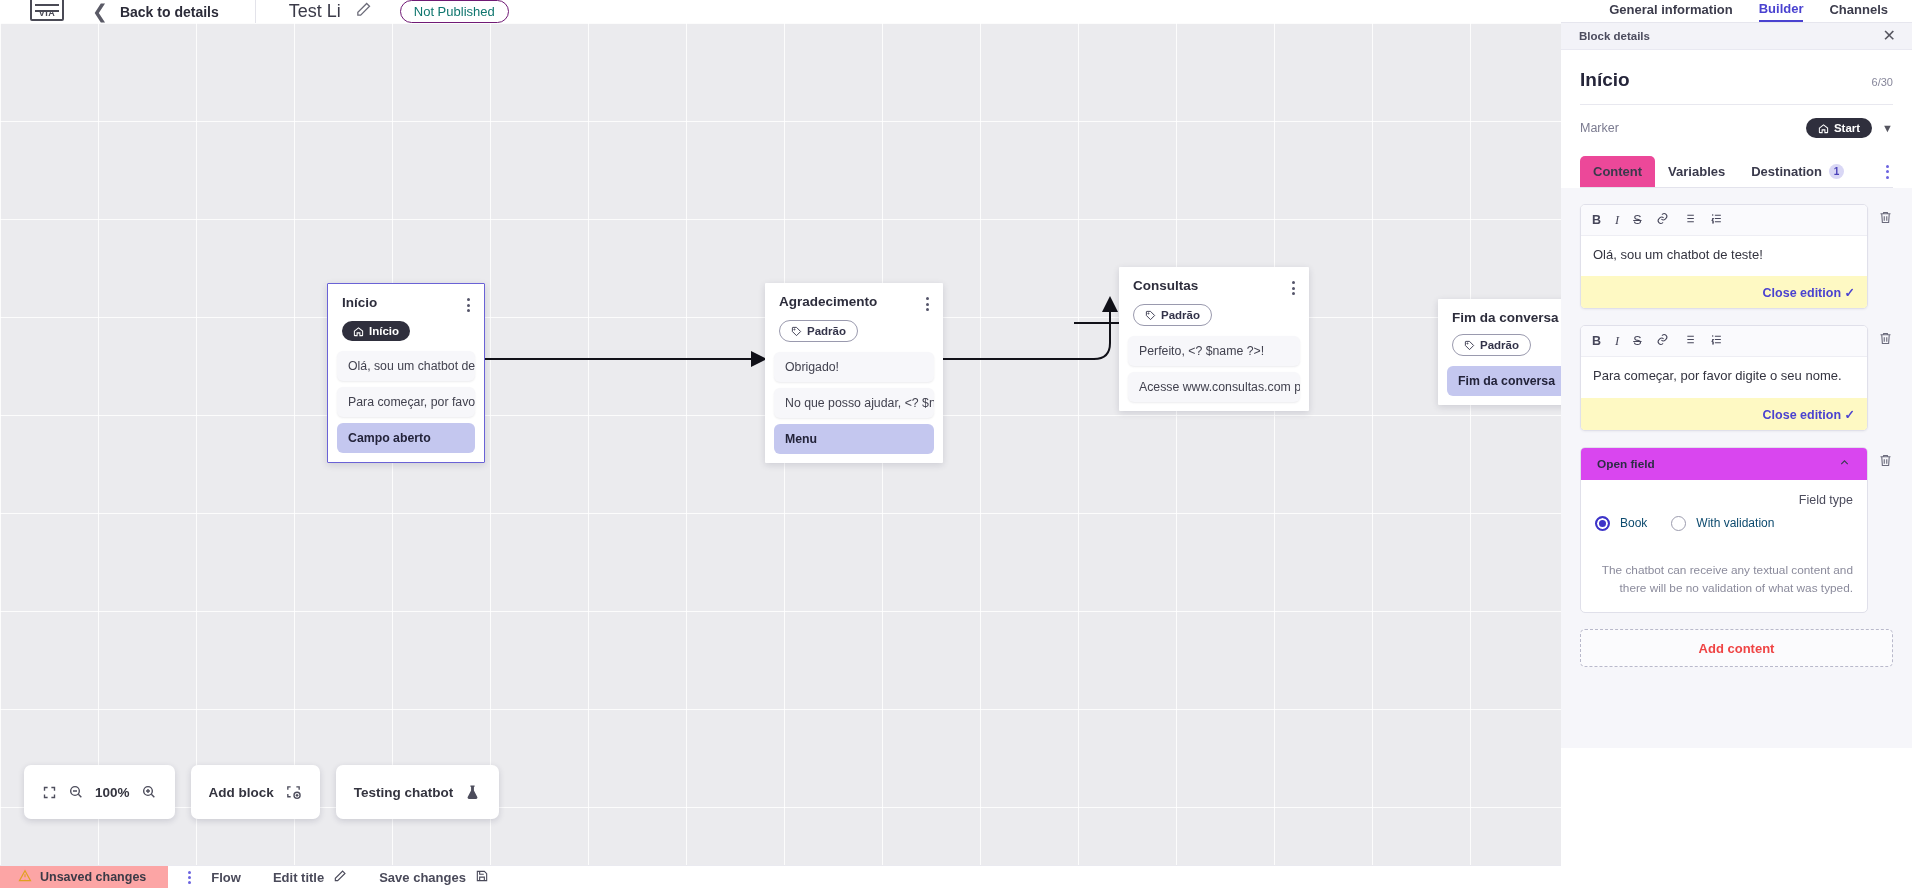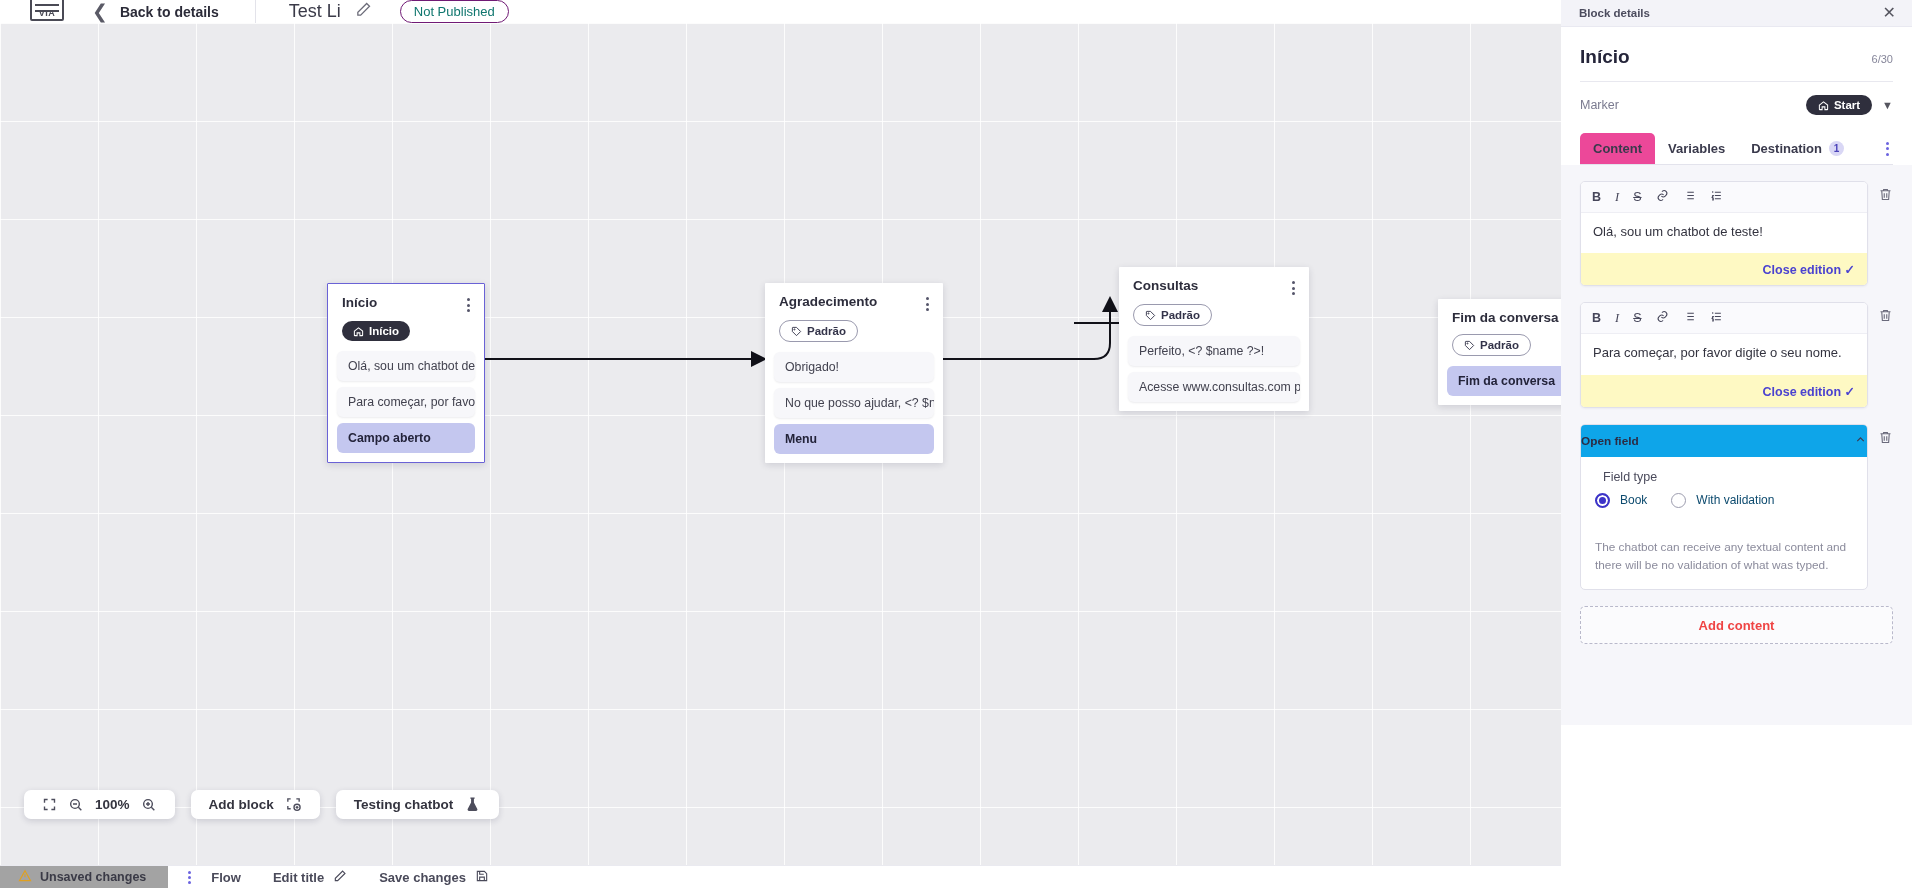--- a/index.html
+++ b/index.html
@@ -365,6 +365,11 @@
 
   <div class="panel">
 
+    <div class="ptabs">
+      <div class="ptab">General information</div>
+      <div class="ptab active">Builder</div>
+      <div class="ptab">Channels</div>
+    </div>
 
     <div class="blockdetails">
       <span class="bd-label">Block details</span>

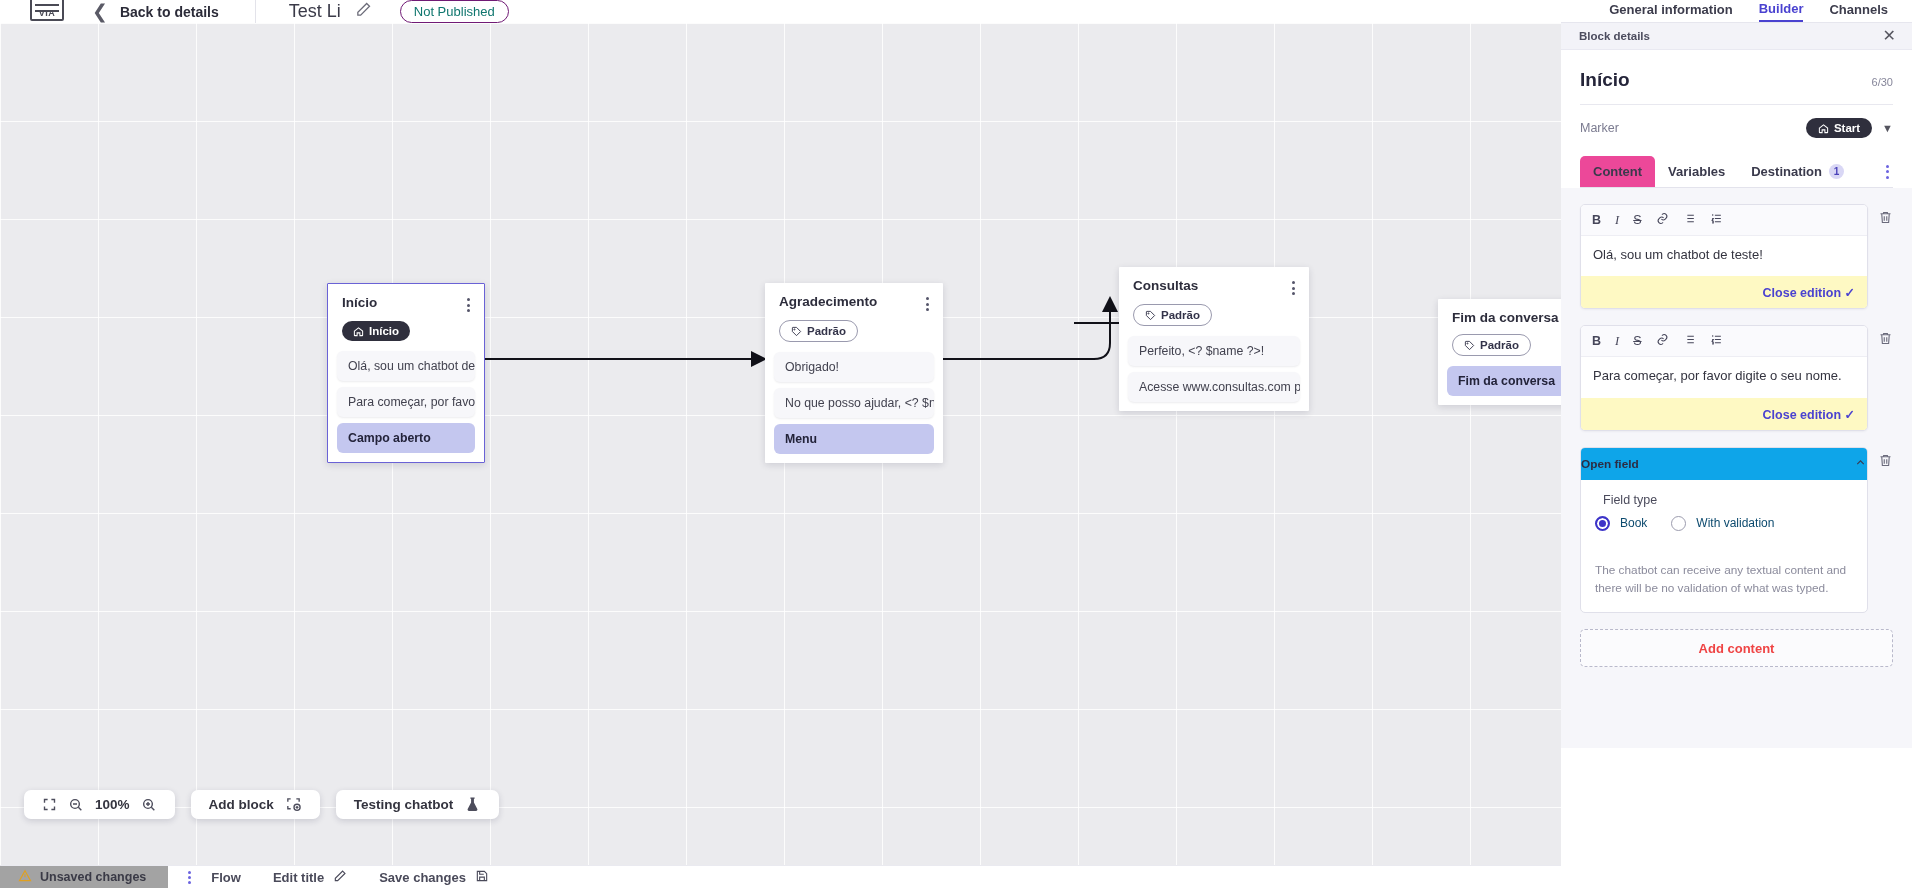--- a/index.html
+++ b/index.html
@@ -145,7 +145,7 @@
   .trash { color:#6b6b7c; font-size:15px; padding-top:6px; cursor:pointer; }
 
   .openfield { flex:1; border:1px solid #e0e0ea; border-radius:5px; overflow:hidden; background:#fff;}
-  .of-head { background:#0ea5e9; padding: 7px 0; display:flex; align-items:center; justify-content:space-between;}
+  .of-head { background:#d946ef; padding: 7px 16px; display:flex; align-items:center; justify-content:space-between;}
   .of-title { font-size:11.8px; font-weight:700; color:#2c2c44; }
   .of-body { padding: 13px 14px 15px 14px; }
   .of-lbl { font-size:12.5px; color:#4b4b5c; margin-left: 8px; }

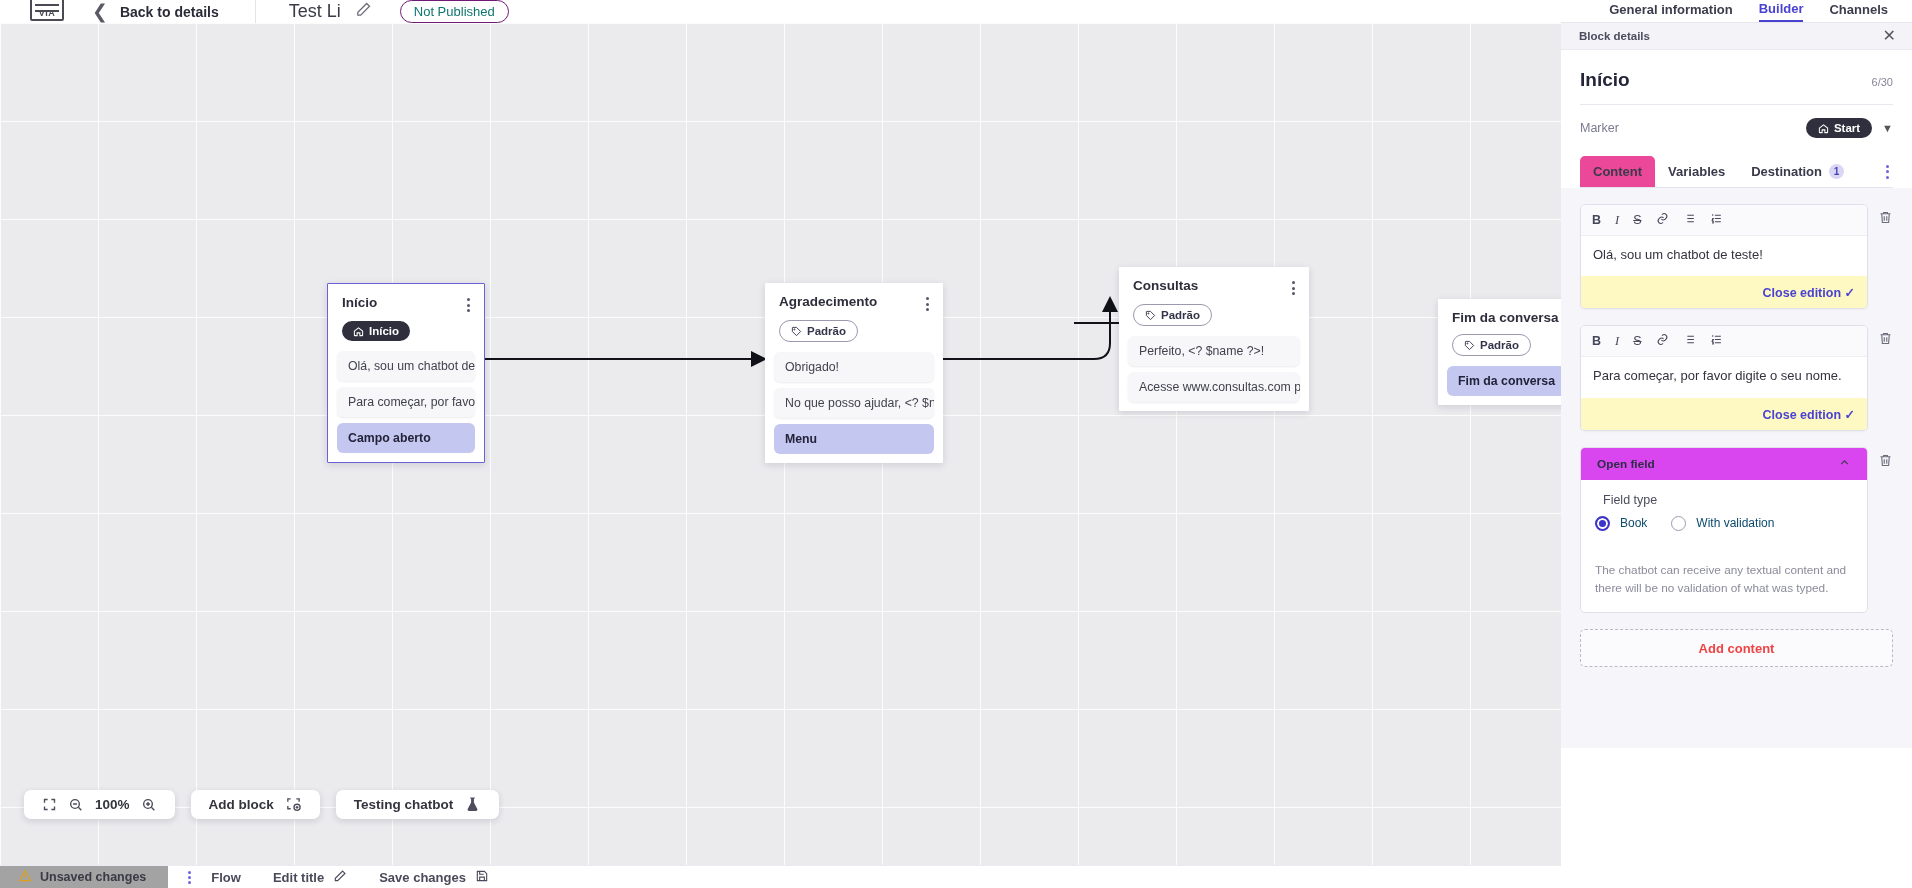--- a/index.html
+++ b/index.html
@@ -147,7 +147,7 @@
   .openfield { flex:1; border:1px solid #e0e0ea; border-radius:5px; overflow:hidden; background:#fff;}
   .of-head { background:#d946ef; padding: 7px 16px; display:flex; align-items:center; justify-content:space-between;}
   .of-title { font-size:11.8px; font-weight:700; color:#2c2c44; }
-  .of-body { padding: 13px 14px 15px 14px; }
+  .of-body { padding: 13px 14px 15px 14px; text-align: right; }
   .of-lbl { font-size:12.5px; color:#4b4b5c; margin-left: 8px; }
   .radios { display:flex; align-items:center; gap:10px; margin-top:9px; }
   .radio { width:15px;height:15px;border-radius:50%;border:1.6px solid #9c9cae; display:inline-block; cursor:pointer;}

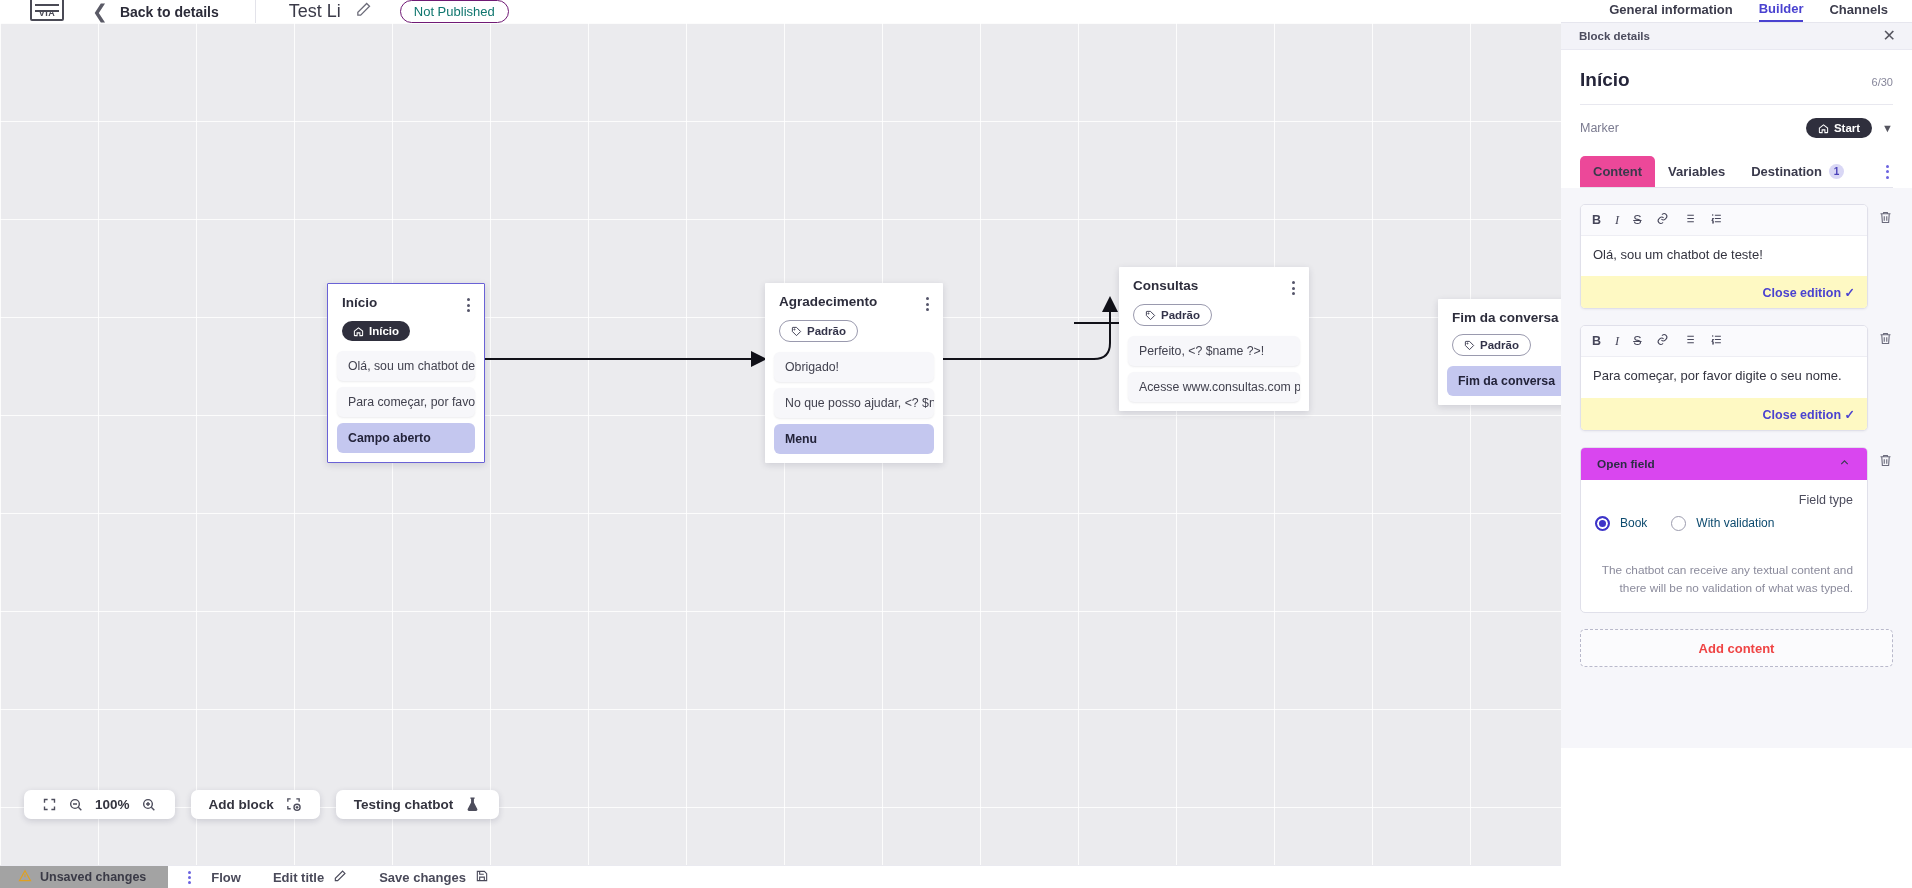--- a/index.html
+++ b/index.html
@@ -74,7 +74,7 @@
   
   .fl-bar { position: absolute; left: 24px; bottom: 46px; display: flex; gap: 16px; }
   .fl-btn {
-    background: #fff; border-radius: 7px; height: 29px; display: flex;
+    background: #fff; border-radius: 7px; height: 54px; display: flex;
     align-items: center; gap: 11px; padding: 0 18px; font-size: 13.5px;
     font-weight: 700; color: #34343f; box-shadow: 0 2px 6px rgba(40,40,70,.16);
     cursor: pointer;

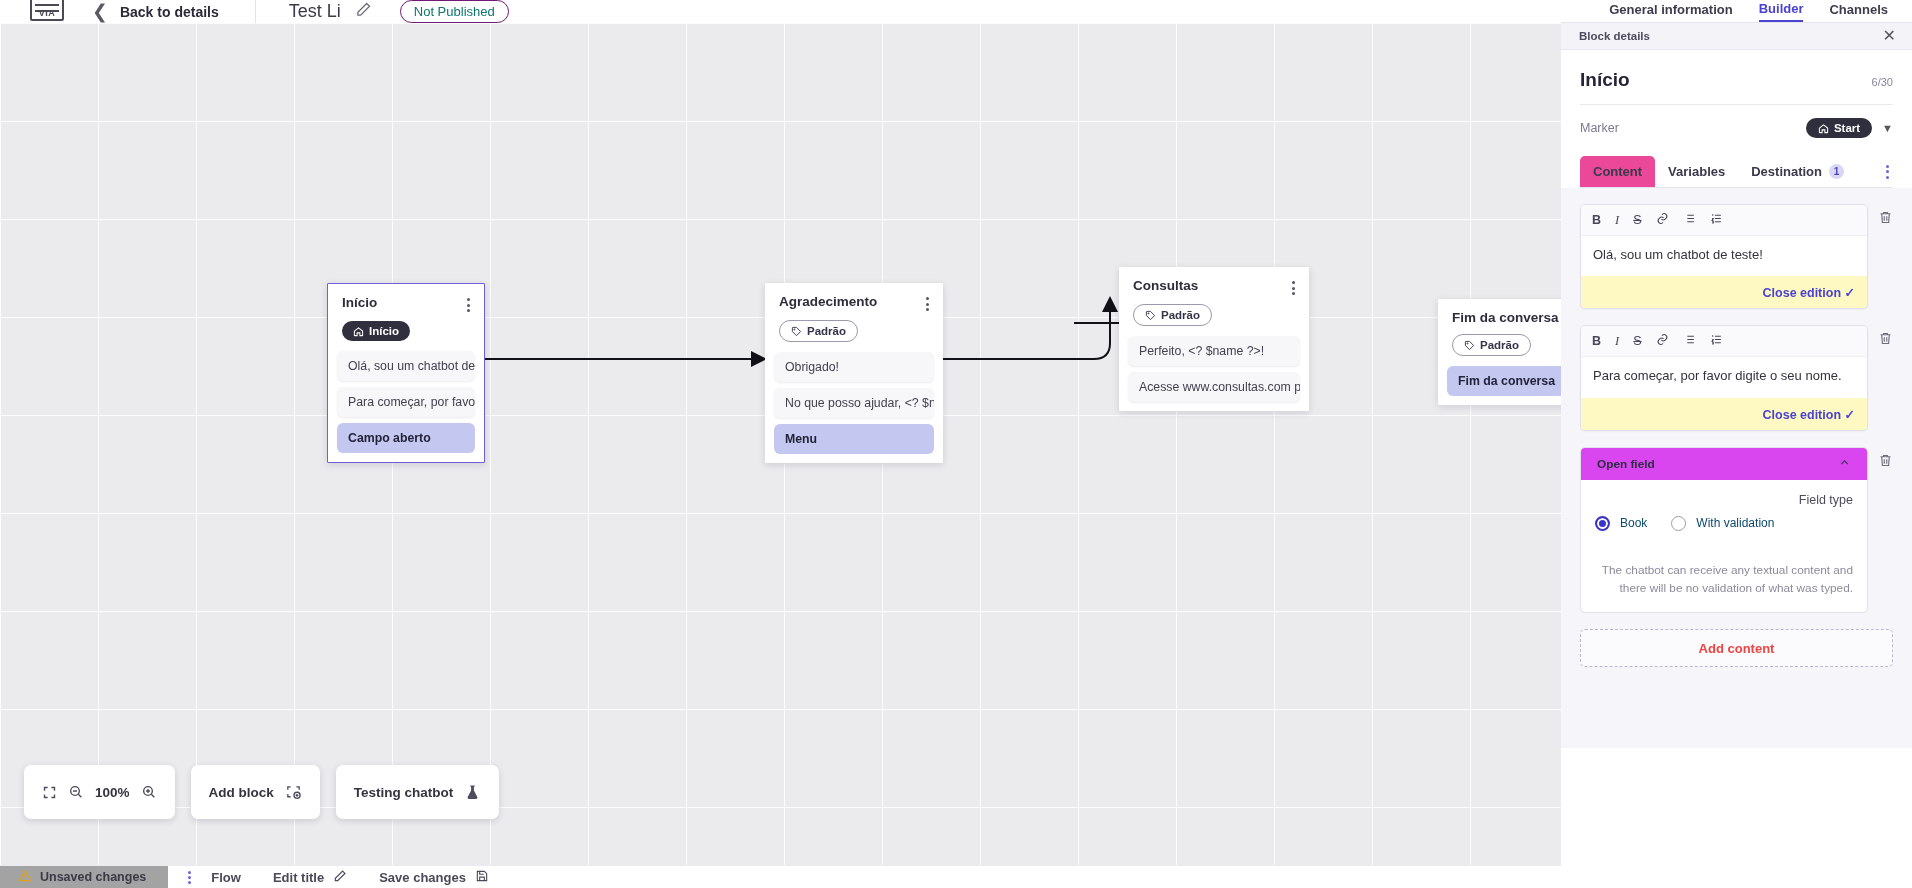--- a/index.html
+++ b/index.html
@@ -88,7 +88,7 @@
     background: #fff; display: flex; align-items: center; border-top: 1px solid #eaeaf0;
   }
   .unsaved {
-    background: #a3a3a3; height: 23px; display: flex; align-items: center;
+    background: #fca5a5; height: 23px; display: flex; align-items: center;
     gap: 8px; padding: 0 22px 0 18px; font-size: 12.5px; font-weight: 700; color: #3a3a46;
   }
   .sb-kebab { margin: 0 20px; display:flex; flex-direction:column; gap:2px;}

